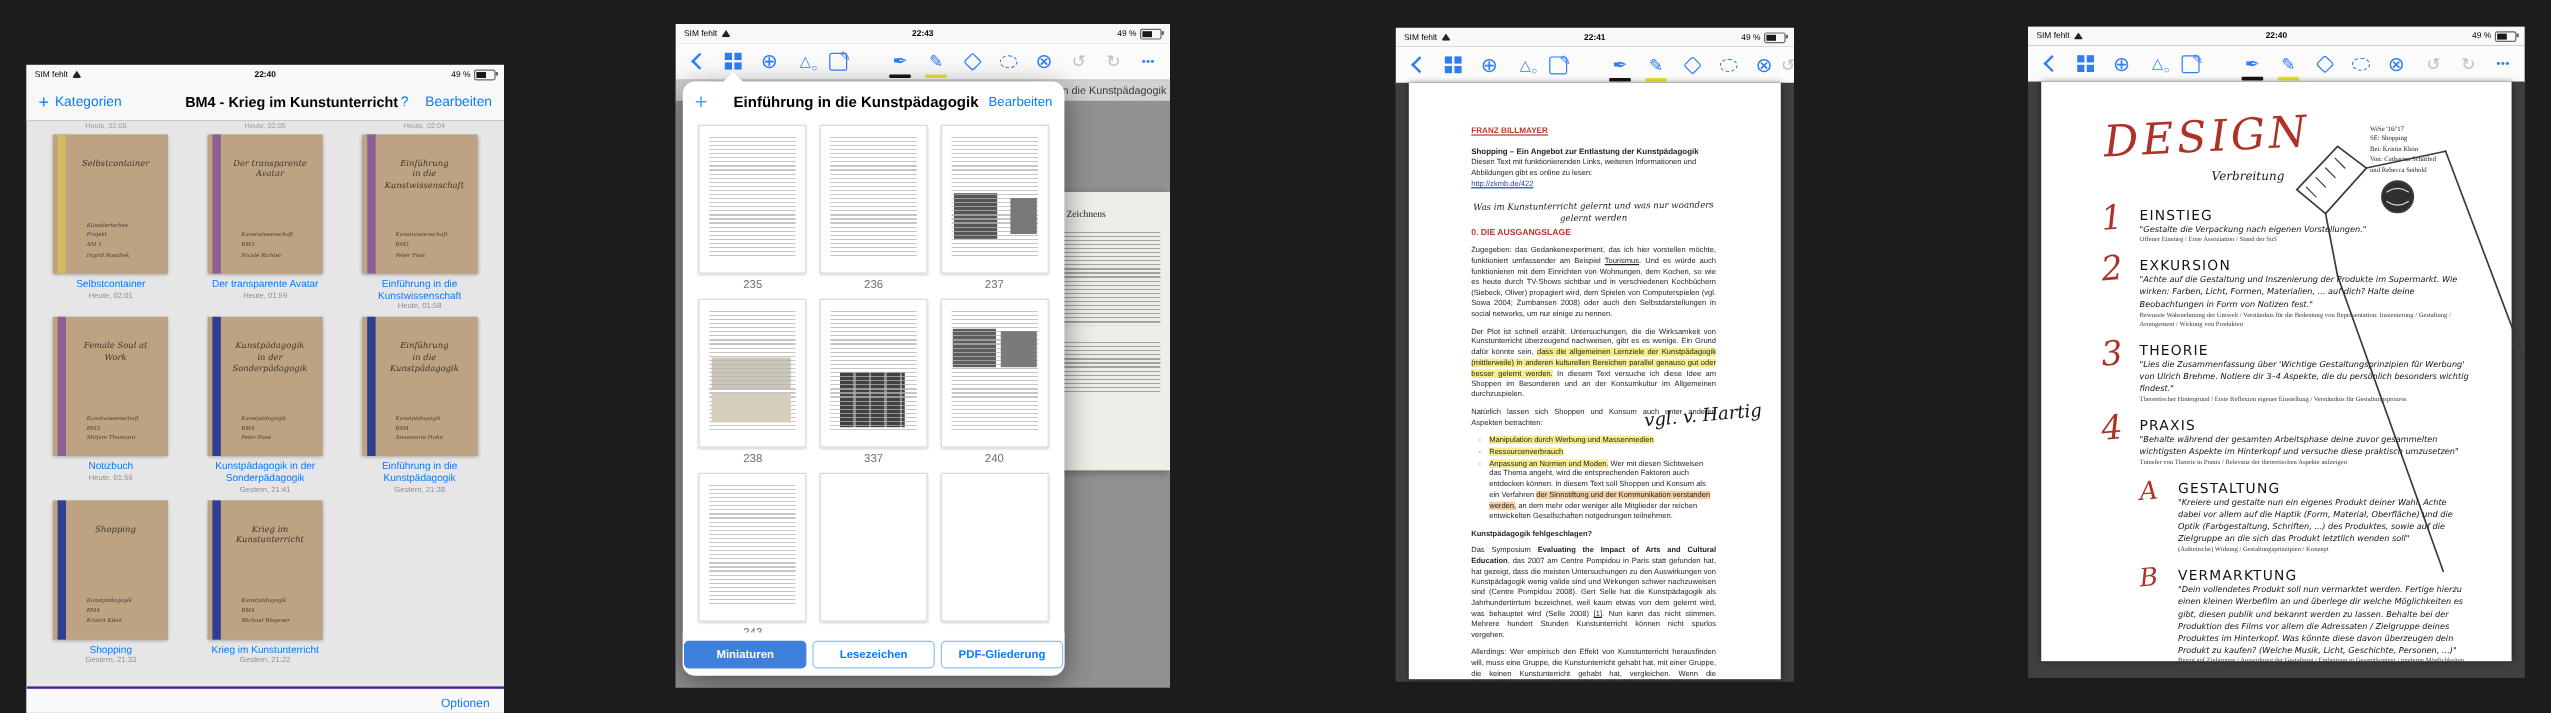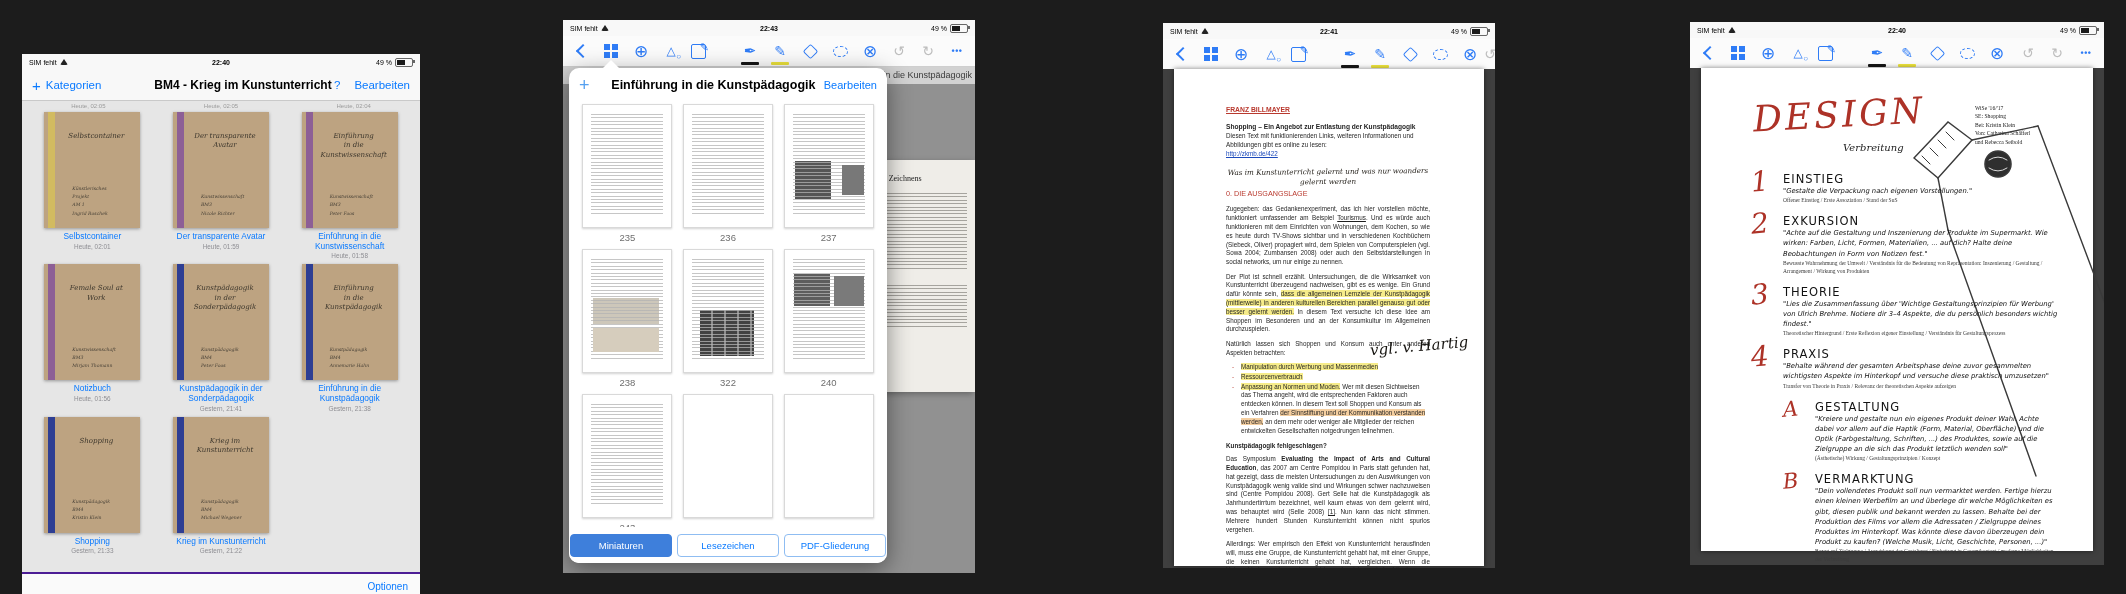--- a/index.html
+++ b/index.html
@@ -139,7 +139,7 @@
   .b-blink{color:#1b49bb;text-decoration:underline;text-align:left;margin-bottom:8px !important;}
   .b-hand{font-family:"DejaVu Serif",serif;font-style:italic;font-size:7.2px;color:#26221c;
           text-align:center;transform:rotate(-.6deg);margin-bottom:0 !important;}
-  .b-h1red{color:#b9392e;font-weight:normal;font-size:7.2px;text-align:left;margin:2px 0 6px !important;}
+  .b-h1red{color:#b9392e;font-weight:bold;font-size:7.2px;text-align:left;margin:2px 0 6px !important;}
   .b-h2{font-weight:bold;text-align:left;margin:7px 0 4px !important;}
   .b-bullet{position:relative;padding-left:9px;margin:0 0 1px 6px !important;text-align:left;}
   .b-bullet::before{content:"-";position:absolute;left:0;color:#b9392e;}

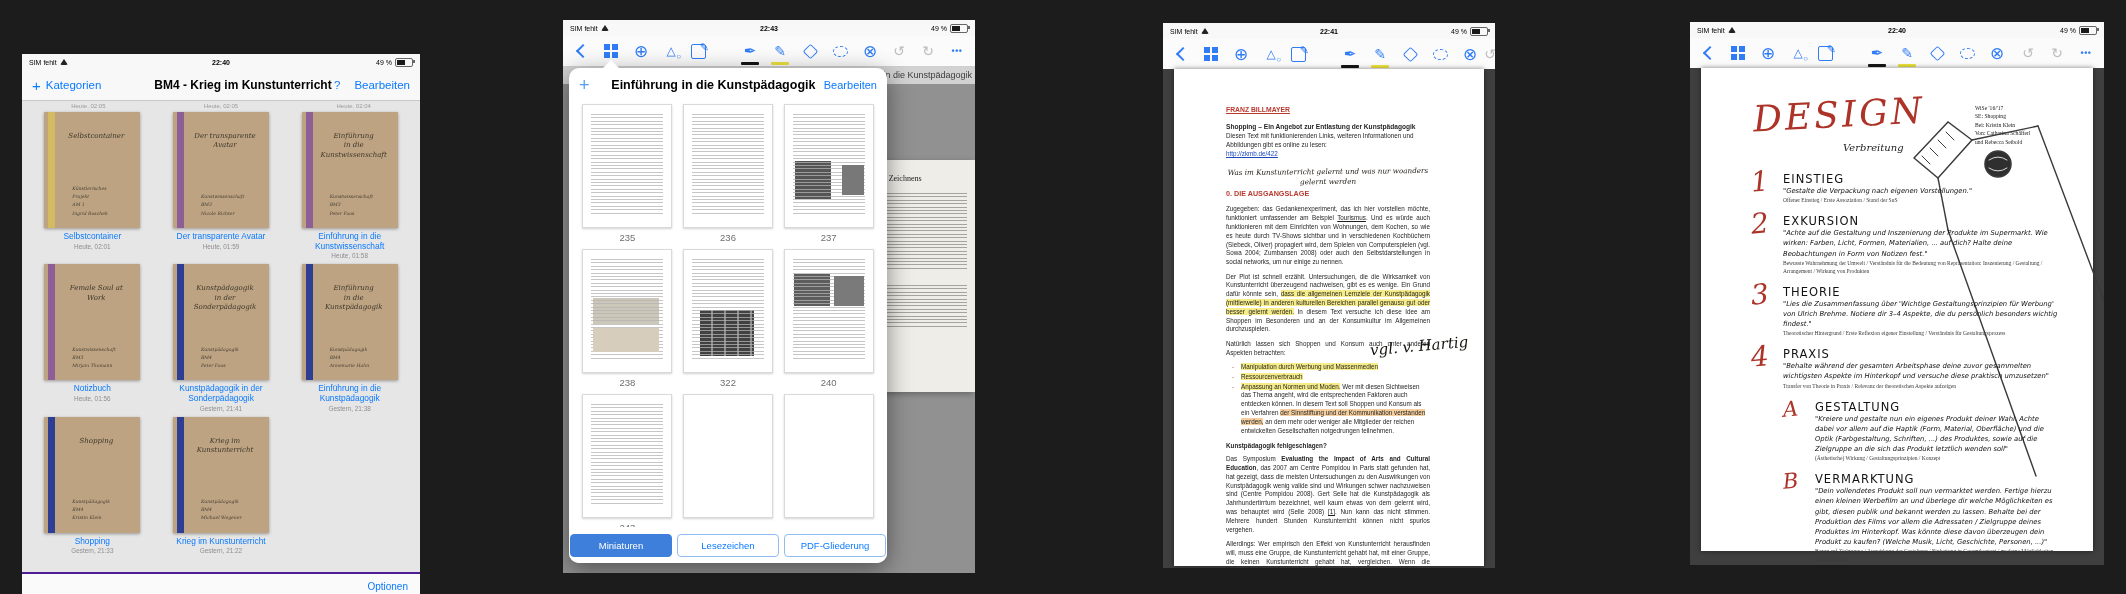--- a/index.html
+++ b/index.html
@@ -391,7 +391,7 @@
           <div class="ppage fig-portraits">
             <div class="tl"></div>
           </div>
-          <div class="pnum">322</div>
+          <div class="pnum">337</div>
         </div>
         <div class="pthumb">
           <div class="ppage fig-top2">

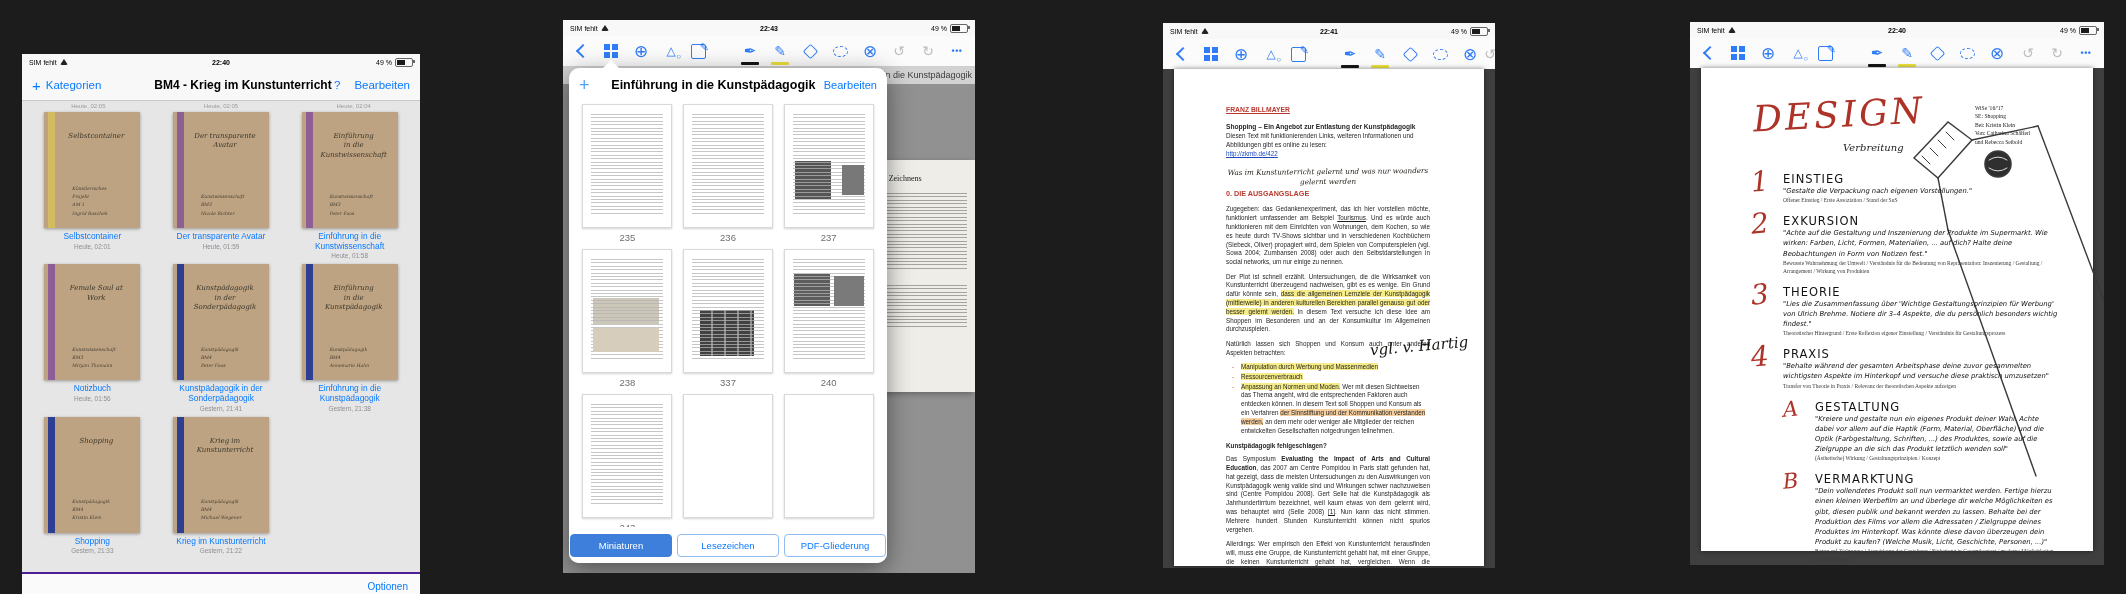--- a/index.html
+++ b/index.html
@@ -124,7 +124,7 @@
   .pop-tabs{position:absolute;left:0;right:0;bottom:0;height:36px;background:#fff;
             border-radius:0 0 10px 10px;display:flex;align-items:center;justify-content:center;gap:5px;}
   .tabbtn{min-width:88px;height:21px;display:flex;align-items:center;justify-content:center;
-          font-size:9.5px;color:#0a7aff;background:#fff;border:1px solid #8fbdf2;border-radius:4px;padding:0 6px;}
+          font-size:9.5px;color:#0a7aff;background:#fff;border:1px solid #8fbdf2;border-radius:4px;padding:0 6px;font-weight:bold;}
   .tabbtn.active{background:#3e7fdb;border-color:#3e7fdb;color:#fff;}
 
   

